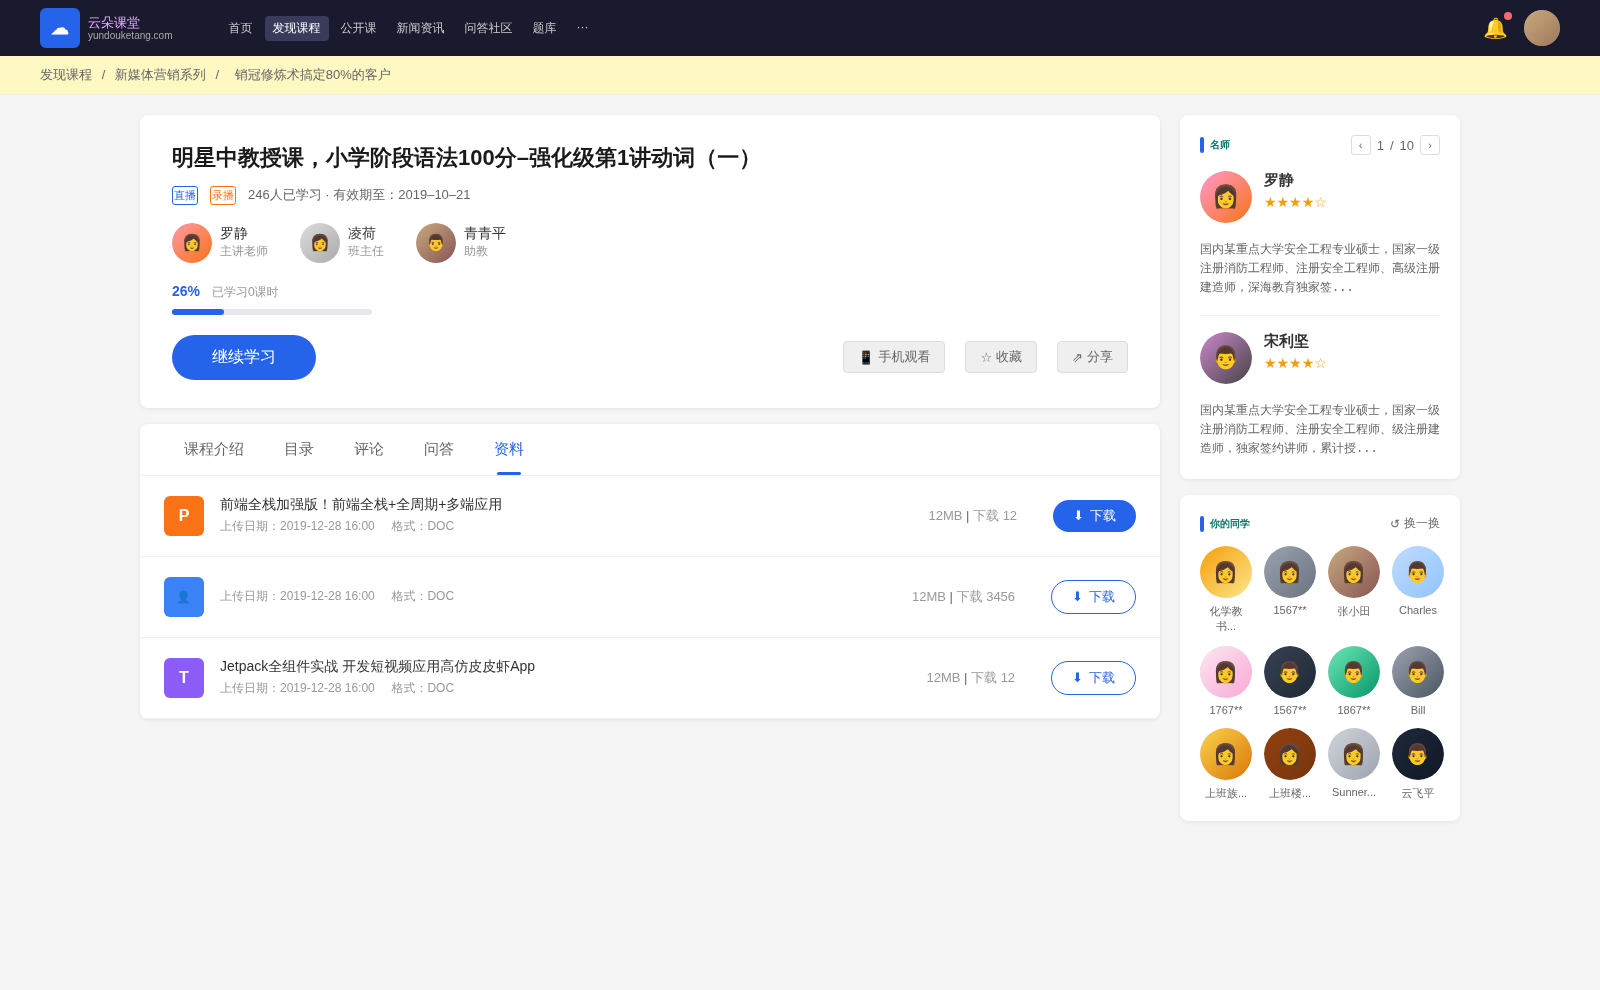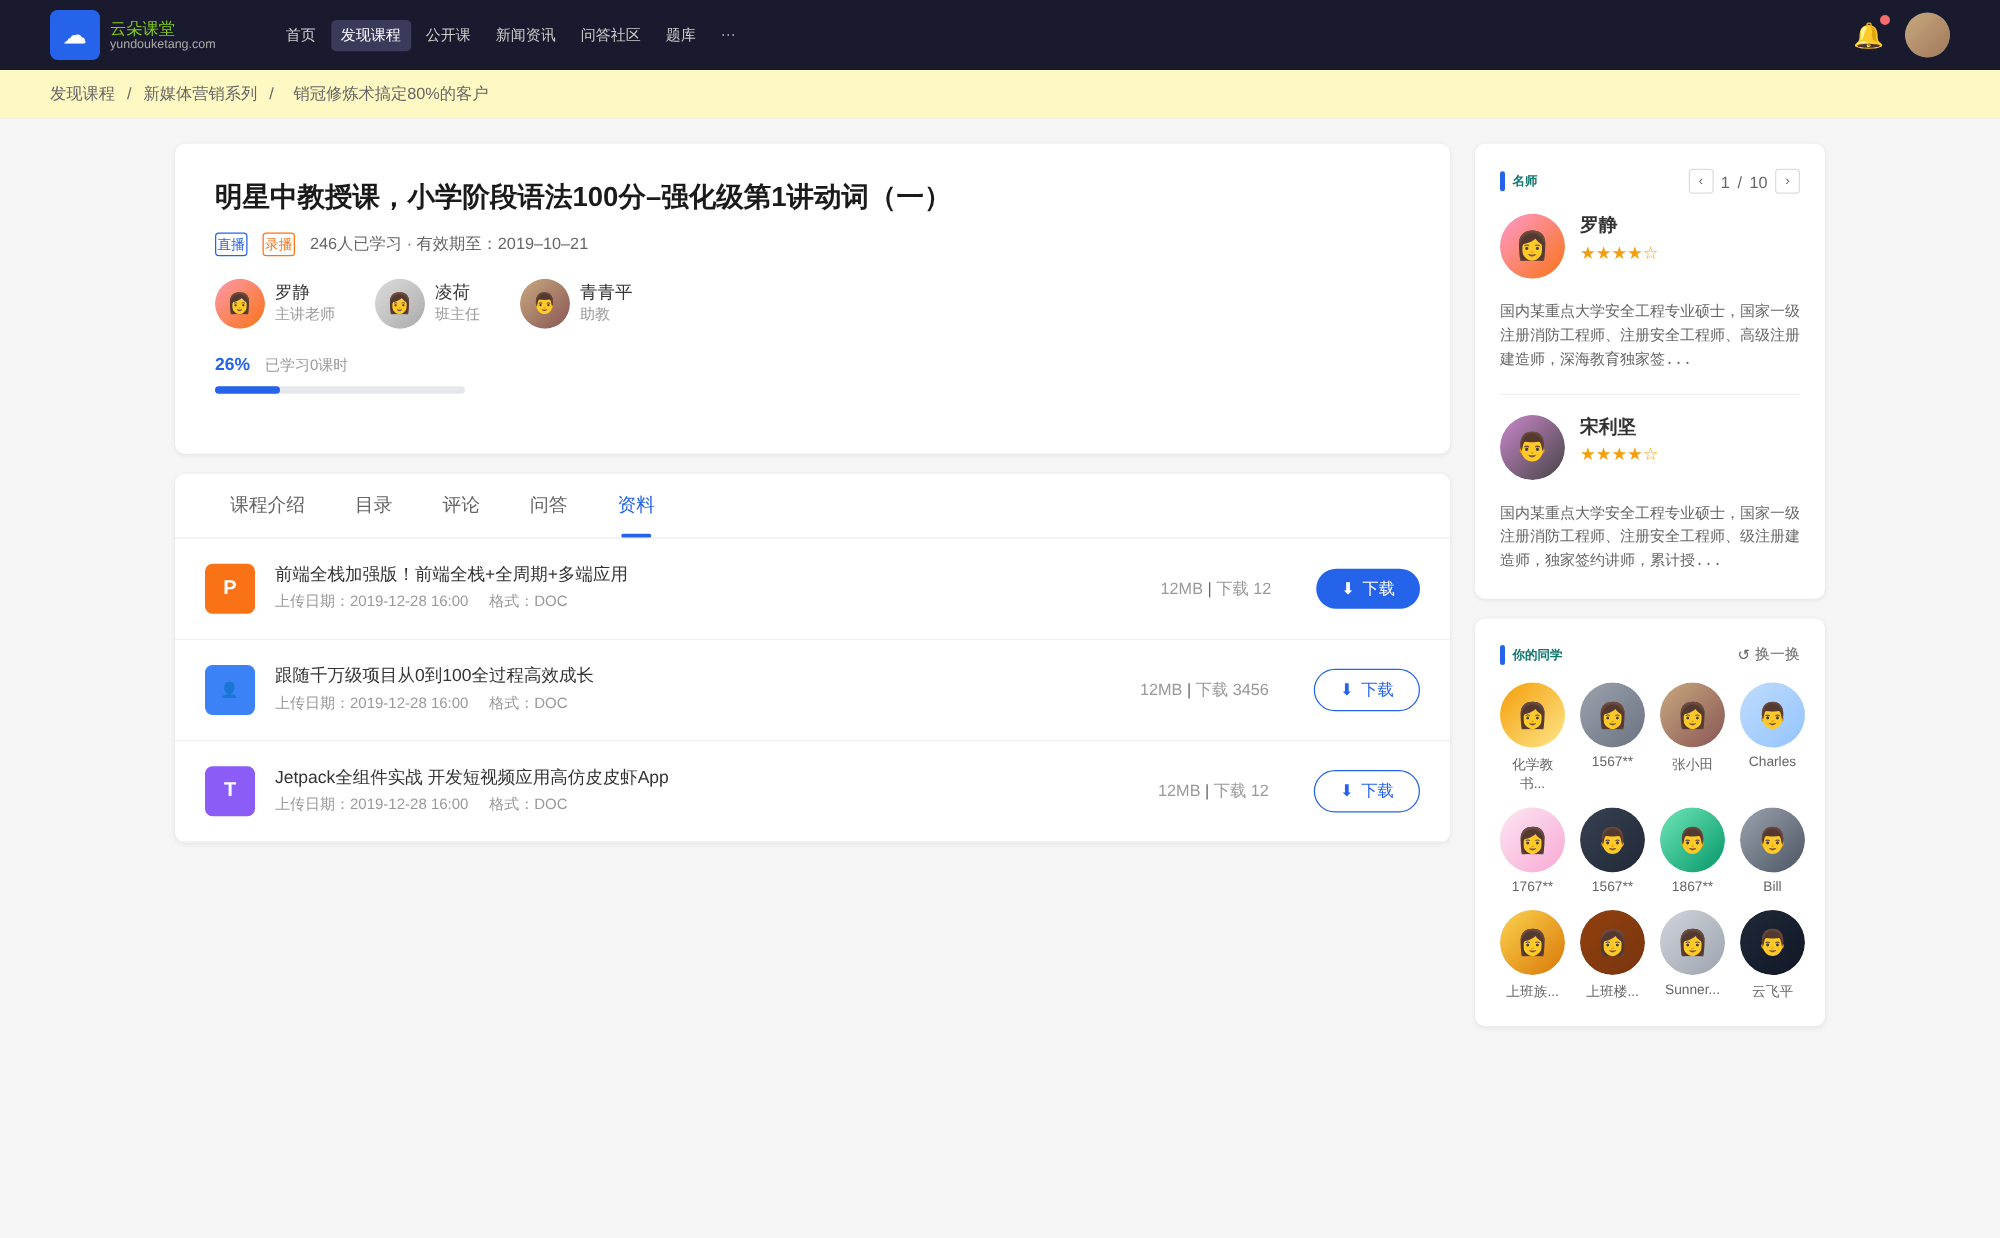--- a/index.html
+++ b/index.html
@@ -9,7 +9,7 @@
     .header { background: #1a1a2e; height: 56px; display: flex; align-items: center; padding: 0 40px; gap: 32px; }
     .logo-area { display: flex; align-items: center; gap: 8px; margin-right: 16px; }
     .logo-icon { width: 40px; height: 40px; background: #2563eb; border-radius: 6px; display: flex; align-items: center; justify-content: center; color: white; font-size: 18px; font-weight: bold; }
-    .logo-text { color: #84cc16; font-size: 13px; line-height: 1.2; }
+    .logo-text { color: #f0abfc; font-size: 13px; line-height: 1.2; }
     .logo-sub { color: #aaa; font-size: 10px; }
     .nav-item { color: #ccc; font-size: 12px; cursor: pointer; padding: 4px 8px; white-space: nowrap; }
     .nav-item.active { color: white; background: #3a3a5a; border-radius: 4px; }

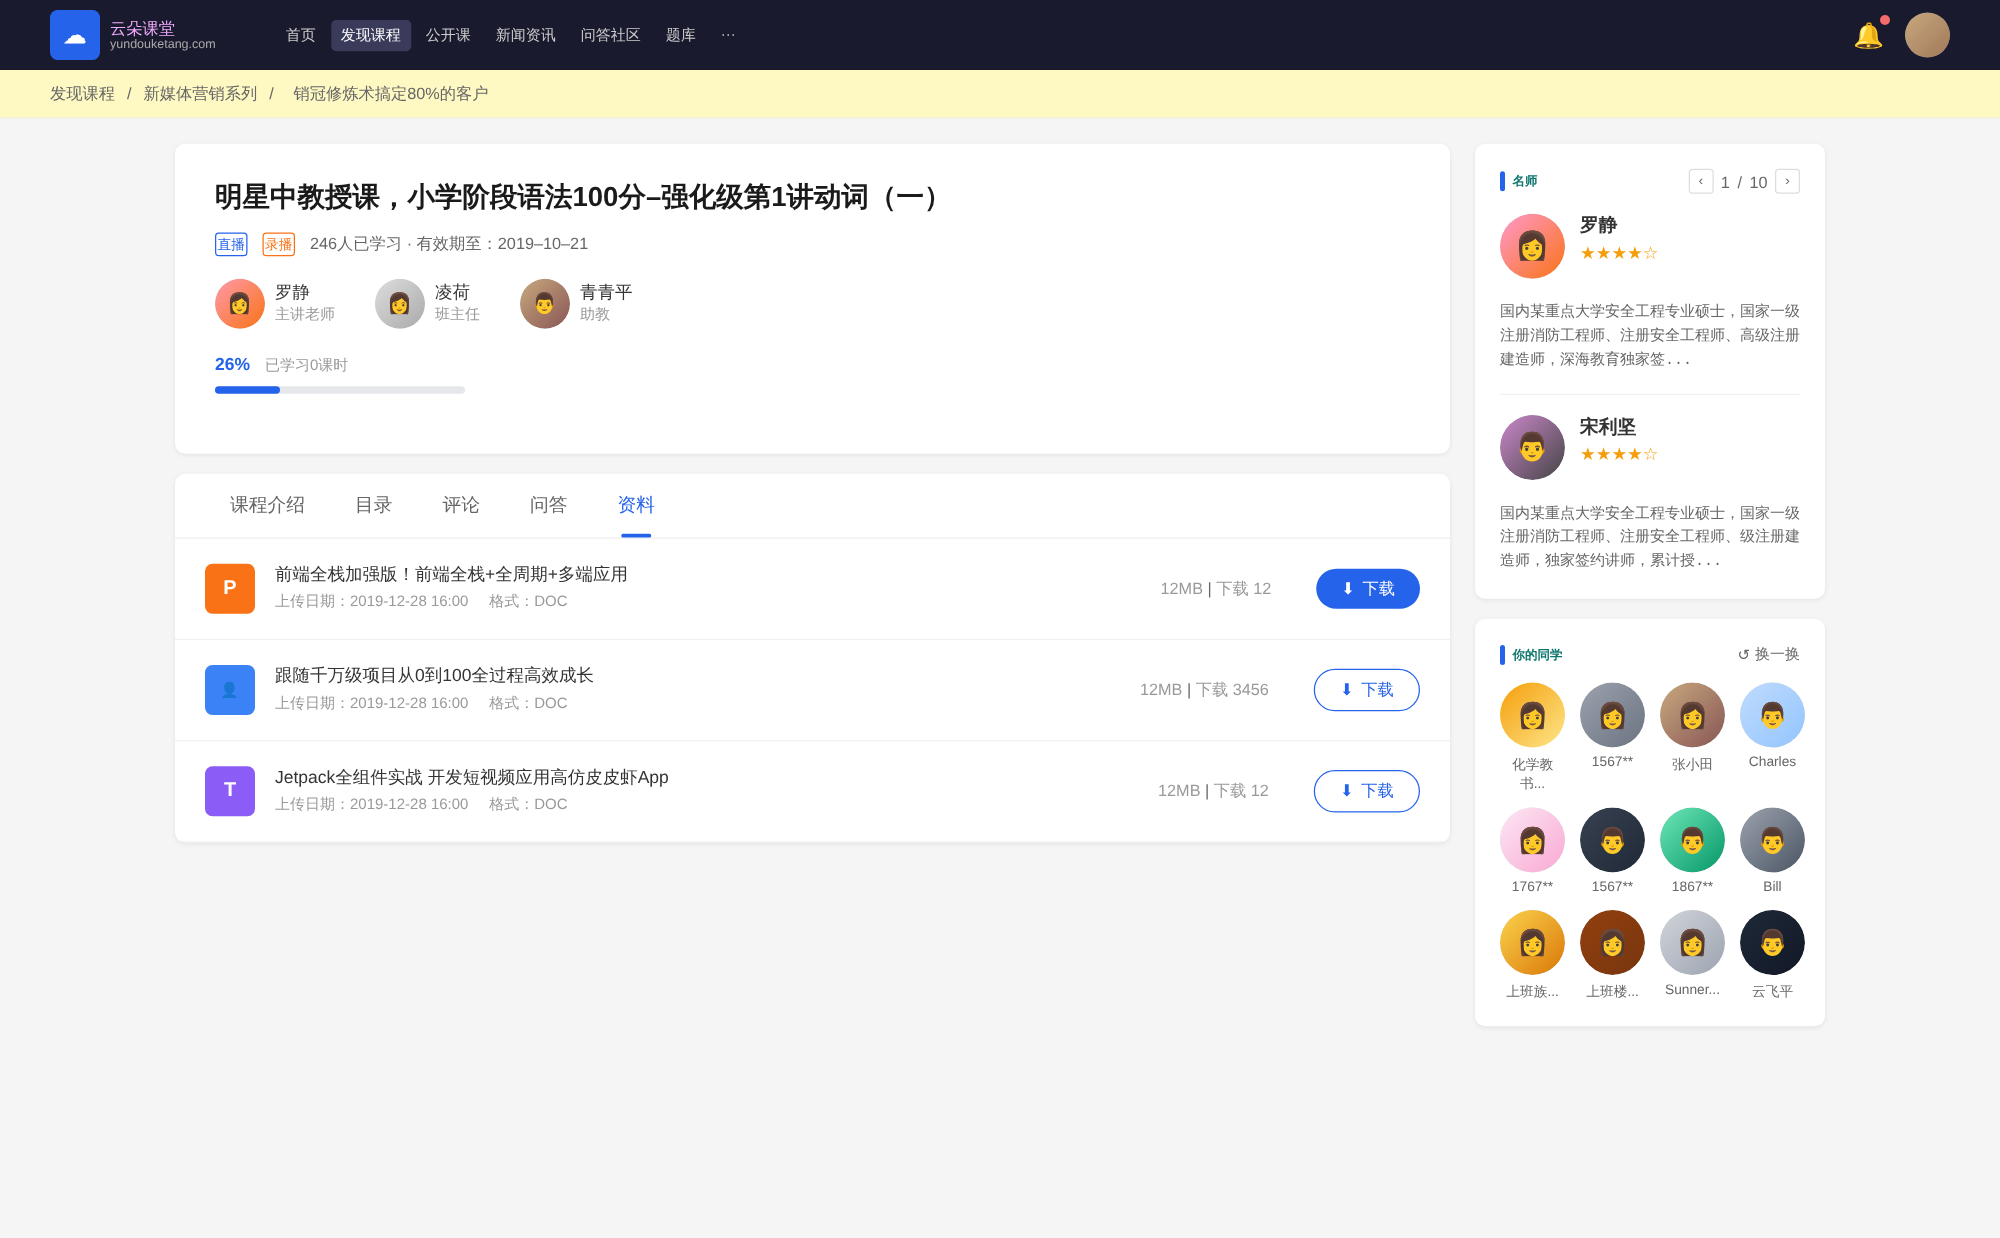--- a/index.html
+++ b/index.html
@@ -184,6 +184,23 @@
           </div>
         </div>
       </div>
+      <div class="action-row">
+        <button class="btn-continue">继续学习</button>
+        <div class="action-links">
+          <button class="action-link">
+            <span>📱</span>
+            <span>手机观看</span>
+          </button>
+          <button class="action-link">
+            <span>☆</span>
+            <span>收藏</span>
+          </button>
+          <button class="action-link">
+            <span>⇗</span>
+            <span>分享</span>
+          </button>
+        </div>
+      </div>
     </div>
 
     <div class="tabs-card">

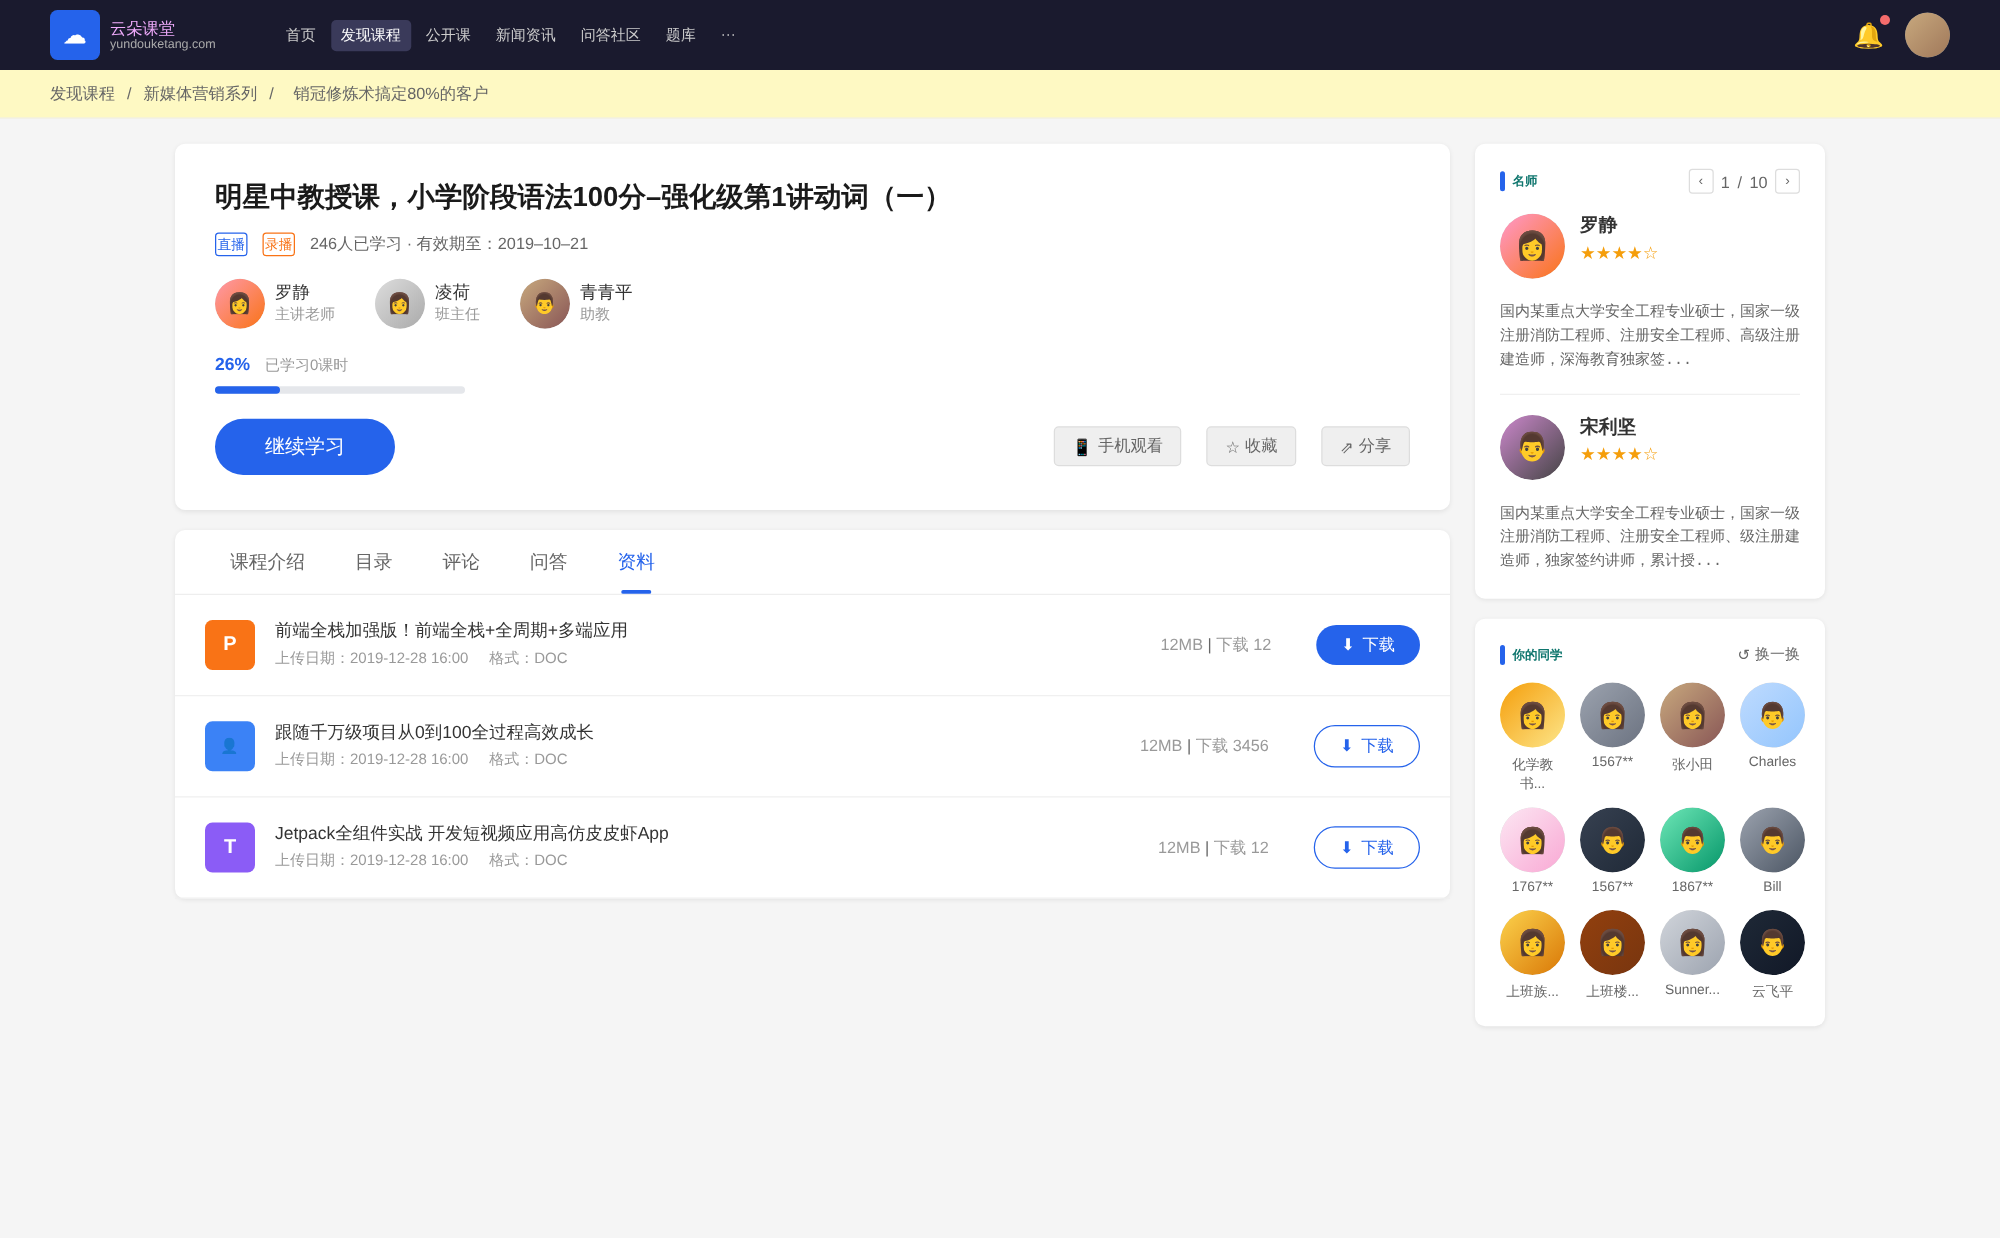--- a/index.html
+++ b/index.html
@@ -239,7 +239,6 @@
             <span>👤</span>
           </div>
           <div class="resource-info">
-            <div class="resource-title">跟随千万级项目从0到100全过程高效成长</div>
             <div class="resource-meta">
               <span>上传日期：2019-12-28  16:00</span>
               &nbsp;&nbsp;&nbsp;

